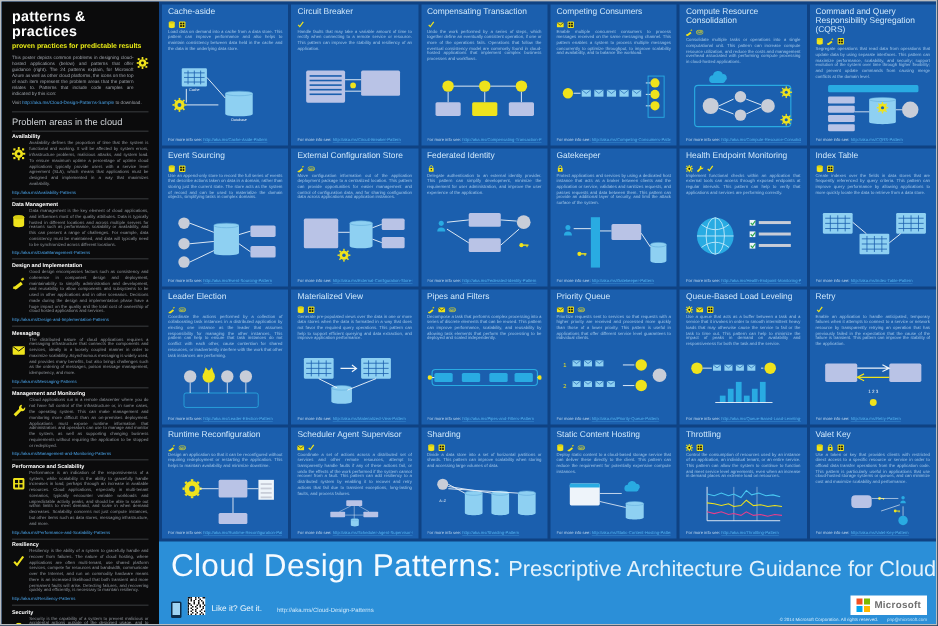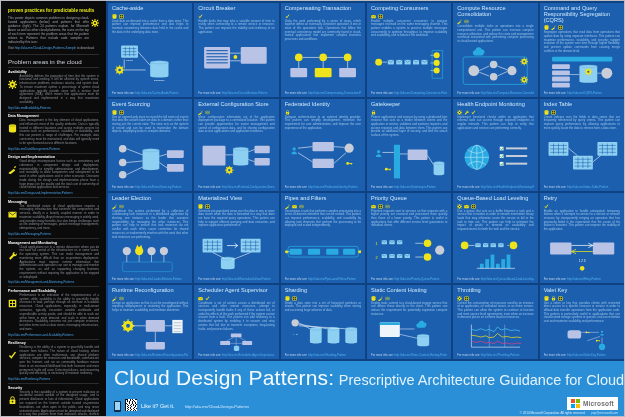--- a/index.html
+++ b/index.html
@@ -55,6 +55,7 @@
 <div class="poster">
 
   <div class="sidebar">
+    <div class="sb-title">patterns &amp; practices</div>
     <div class="sb-sub">proven practices for predictable results</div>
     <div class="sb-introw">
       <div class="sb-intro">This poster depicts common problems in designing cloud-hosted applications (below) and patterns that offer guidance (right). The 24 patterns explain, for Microsoft Azure as well as other cloud platforms, the icons on the top of each item represent the problem areas that the pattern relates to. Patterns that include code samples are indicated by this icon:</div>

